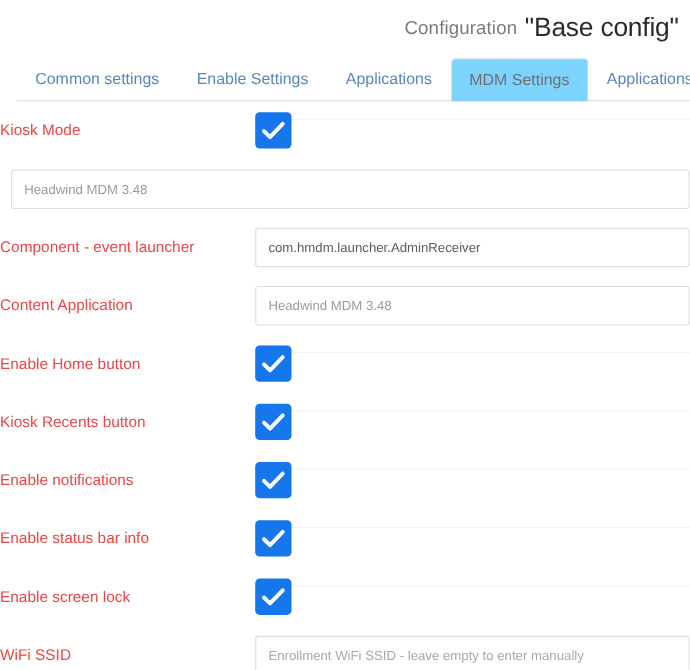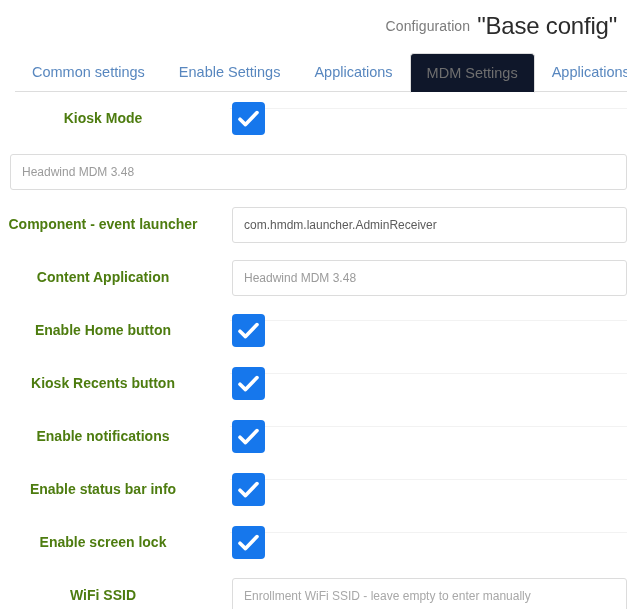--- a/index.html
+++ b/index.html
@@ -35,7 +35,7 @@
     white-space: nowrap;
   }
   .header-prefix {
-    font-size: 14px;
+    font-size: 17px;
     color: #7b7b7b;
     font-weight: 400;
     margin-right: 7px;

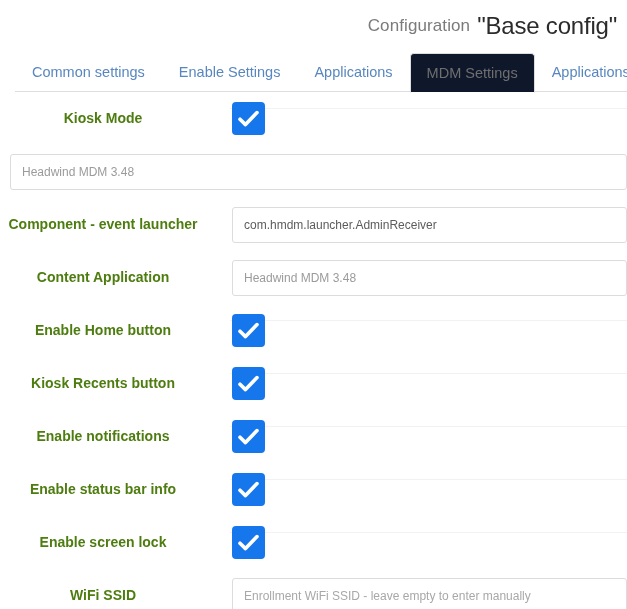--- a/index.html
+++ b/index.html
@@ -87,7 +87,7 @@
   }
   .tab.active {
     color: #6f6f6f;
-    background: #0f172a;
+    background: #7dd3fc;
     border-color: #dddddd;
     border-bottom-color: #ffffff;
     height: 40px;

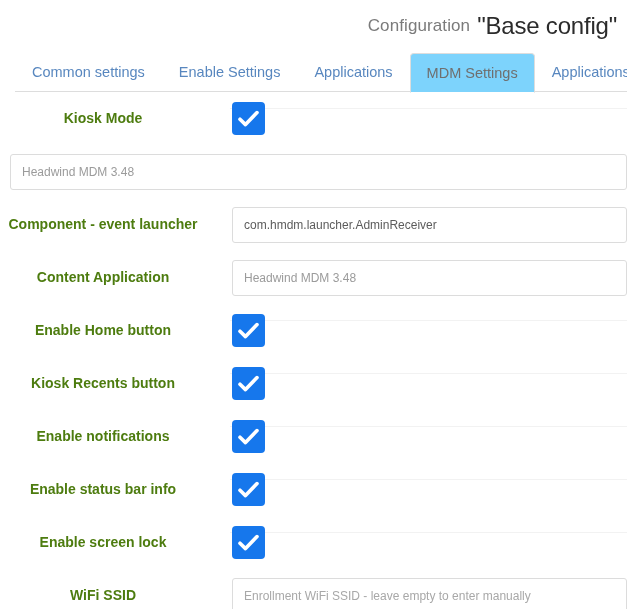--- a/index.html
+++ b/index.html
@@ -110,11 +110,11 @@
   .row-label {
     width: 222px;
     flex: 0 0 222px;
-    text-align: center;
+    text-align: left;
     padding-right: 16px;
     font-size: 14px;
-    font-weight: bold;
-    color: #4d7c0f;
+    font-weight: normal;
+    color: #ef4444;
     line-height: 1.2;
     white-space: nowrap;
   }

